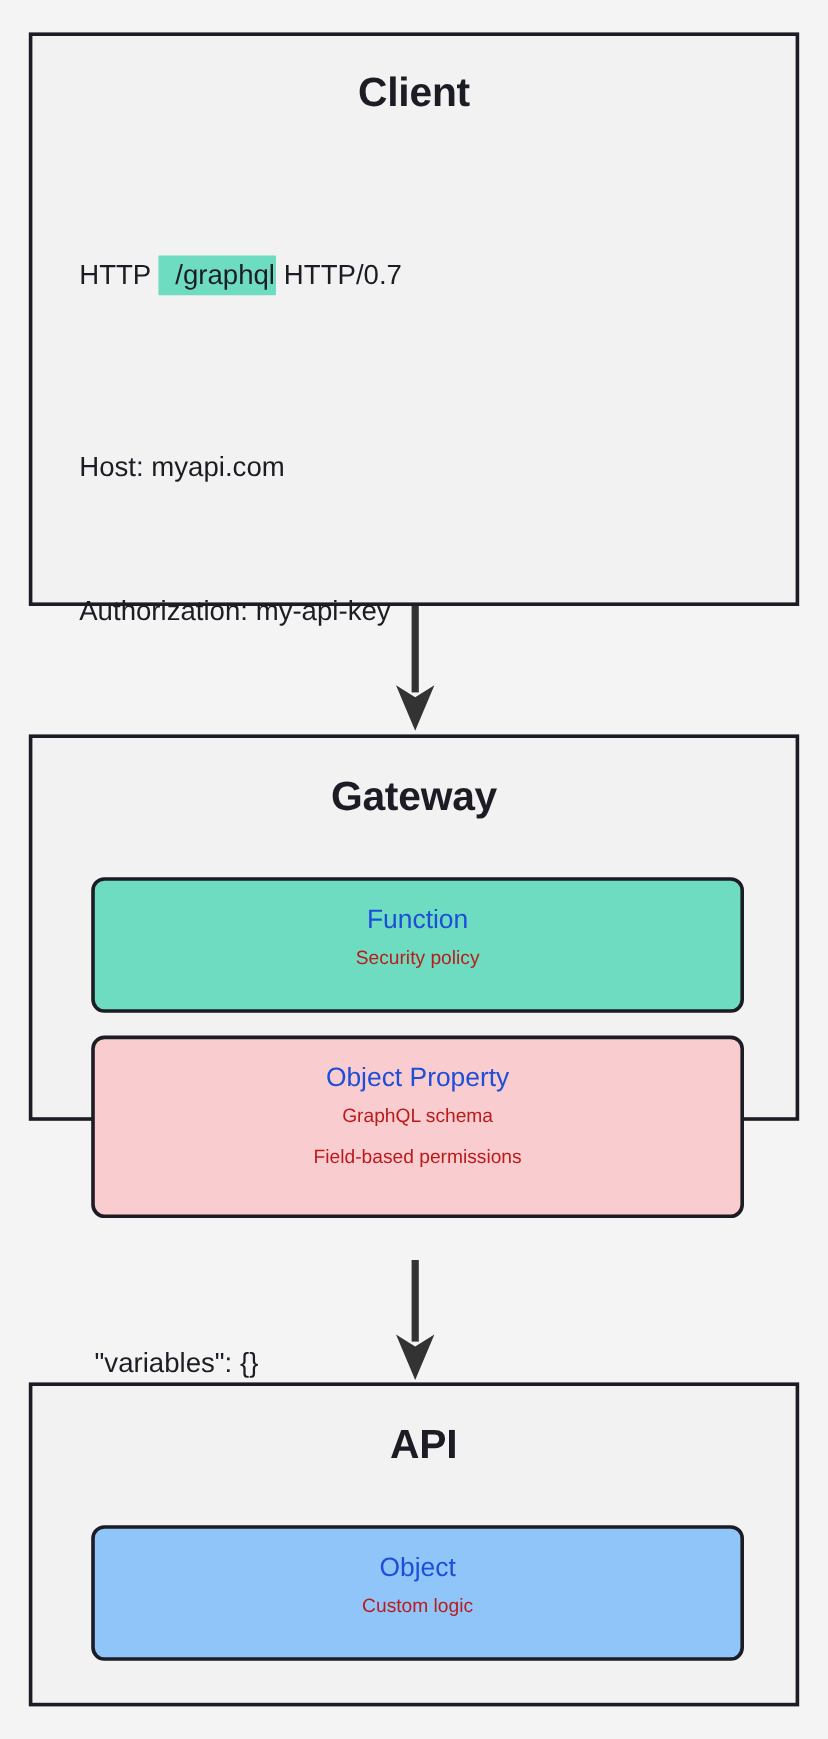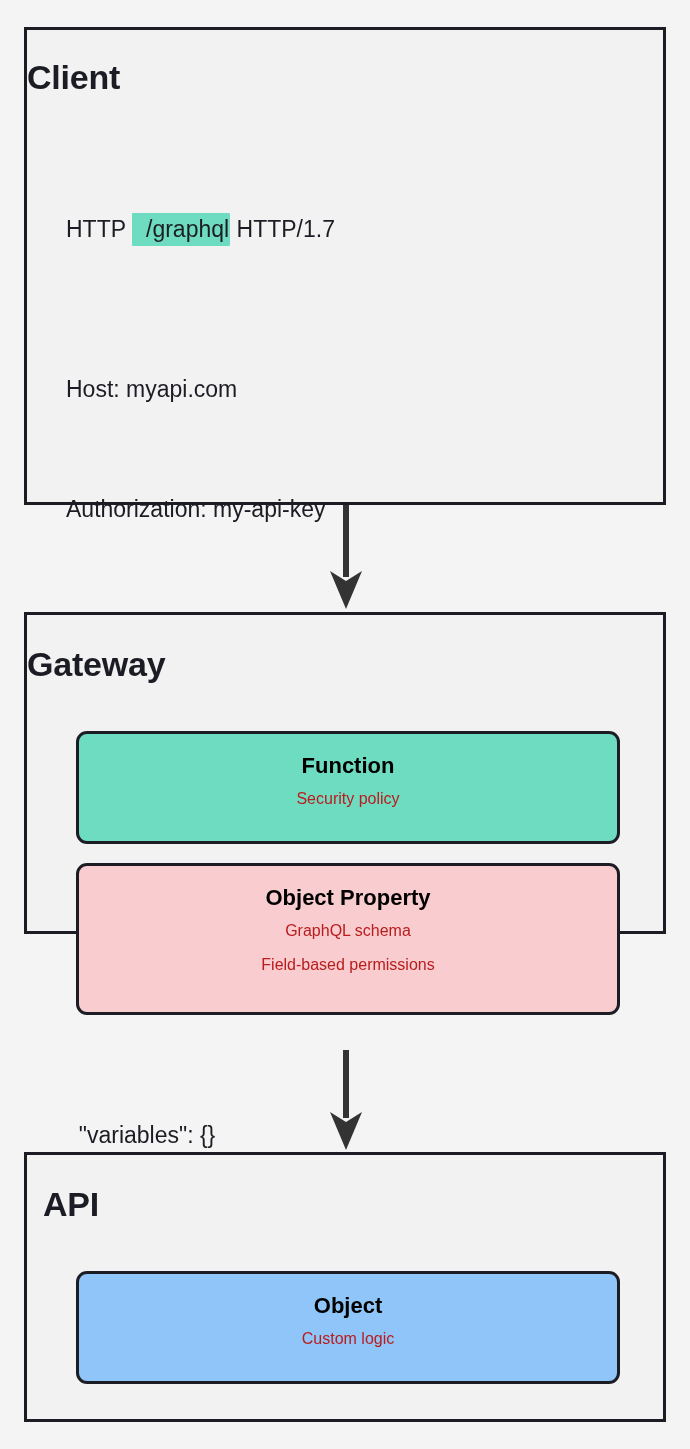--- a/index.html
+++ b/index.html
@@ -35,6 +35,7 @@
   #stage-api     { top: 1152px; height: 270px; padding-left: 16px; }
 
   .stage-title {
+    text-align: center;
     font-size: 34px;
     font-weight: bold;
     letter-spacing: -0.2px;

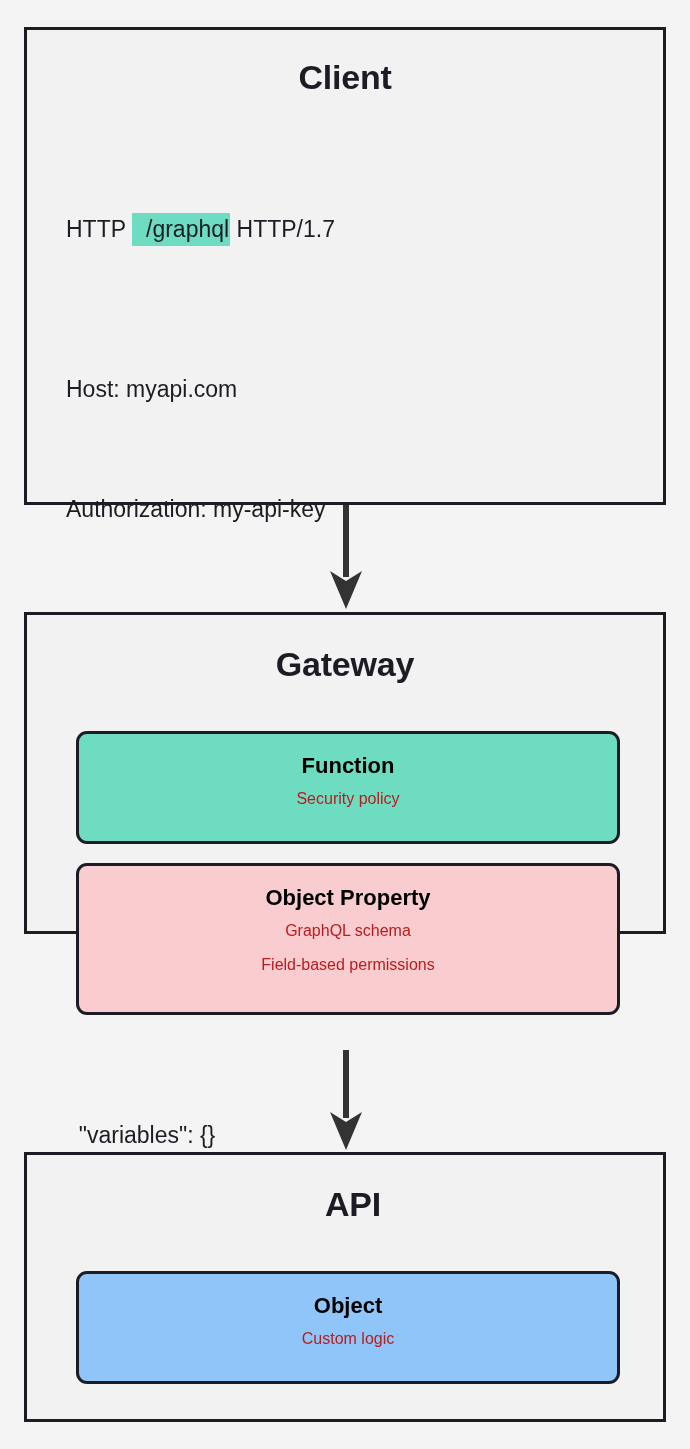--- a/index.html
+++ b/index.html
@@ -121,7 +121,7 @@
     <div class="stage-title">Client</div>
 
     <div class="request-block">
-      <div class="request-line"><span>HTTP</span><span> </span><span class="hl hl-teal">/graphql</span><span> </span><span>HTTP/1.7</span></div>
+      <div class="request-line"><span>HTTP</span><span> </span><span class="hl hl-teal">/graphql</span><span> </span><span>HTTP/0.7</span></div>
 
       <div class="request-line">Host: myapi.com</div>
       <div class="request-line">Authorization: my-api-key</div>

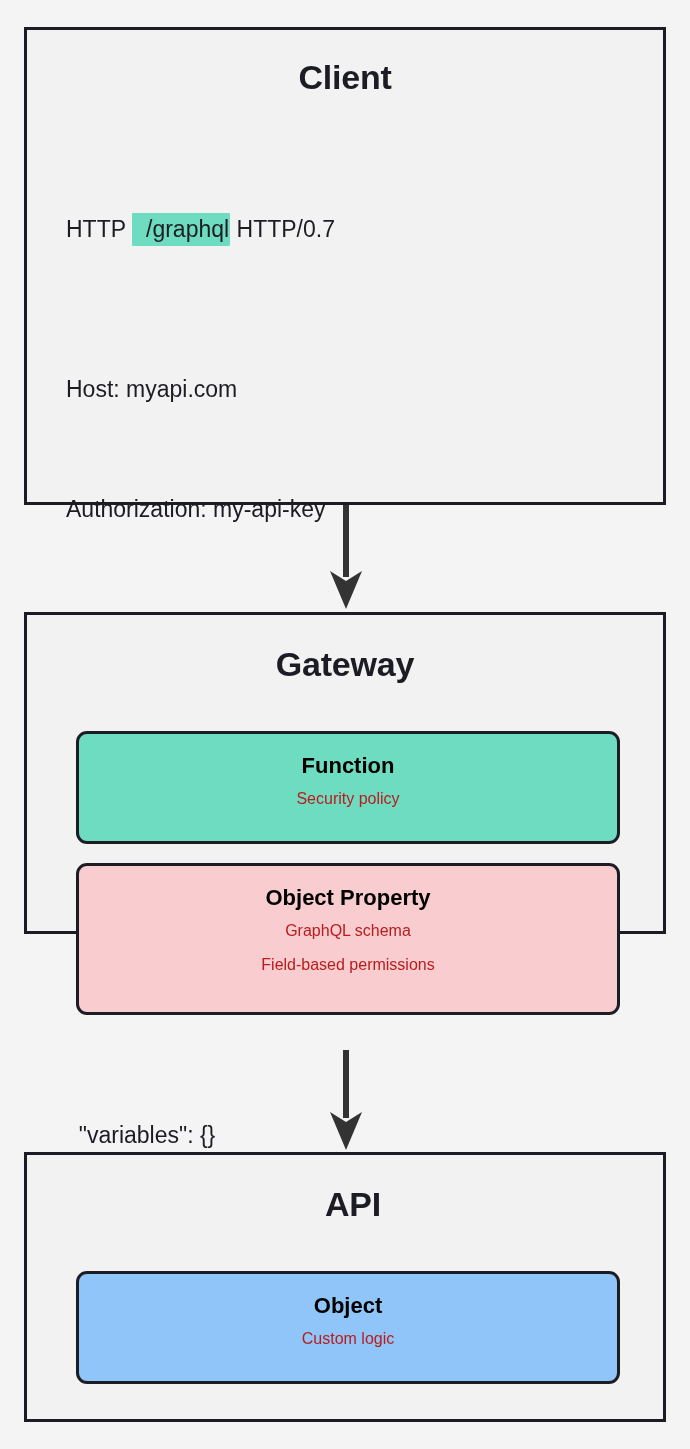--- a/index.html
+++ b/index.html
@@ -77,9 +77,9 @@
   }
   .card-title {
     font-size: 22px;
-    font-weight: bold;
+    font-weight: normal;
     line-height: 32px;
-    color: #000000;
+    color: #1d4ed8;
   }
   .card-line {
     font-size: 16px;

